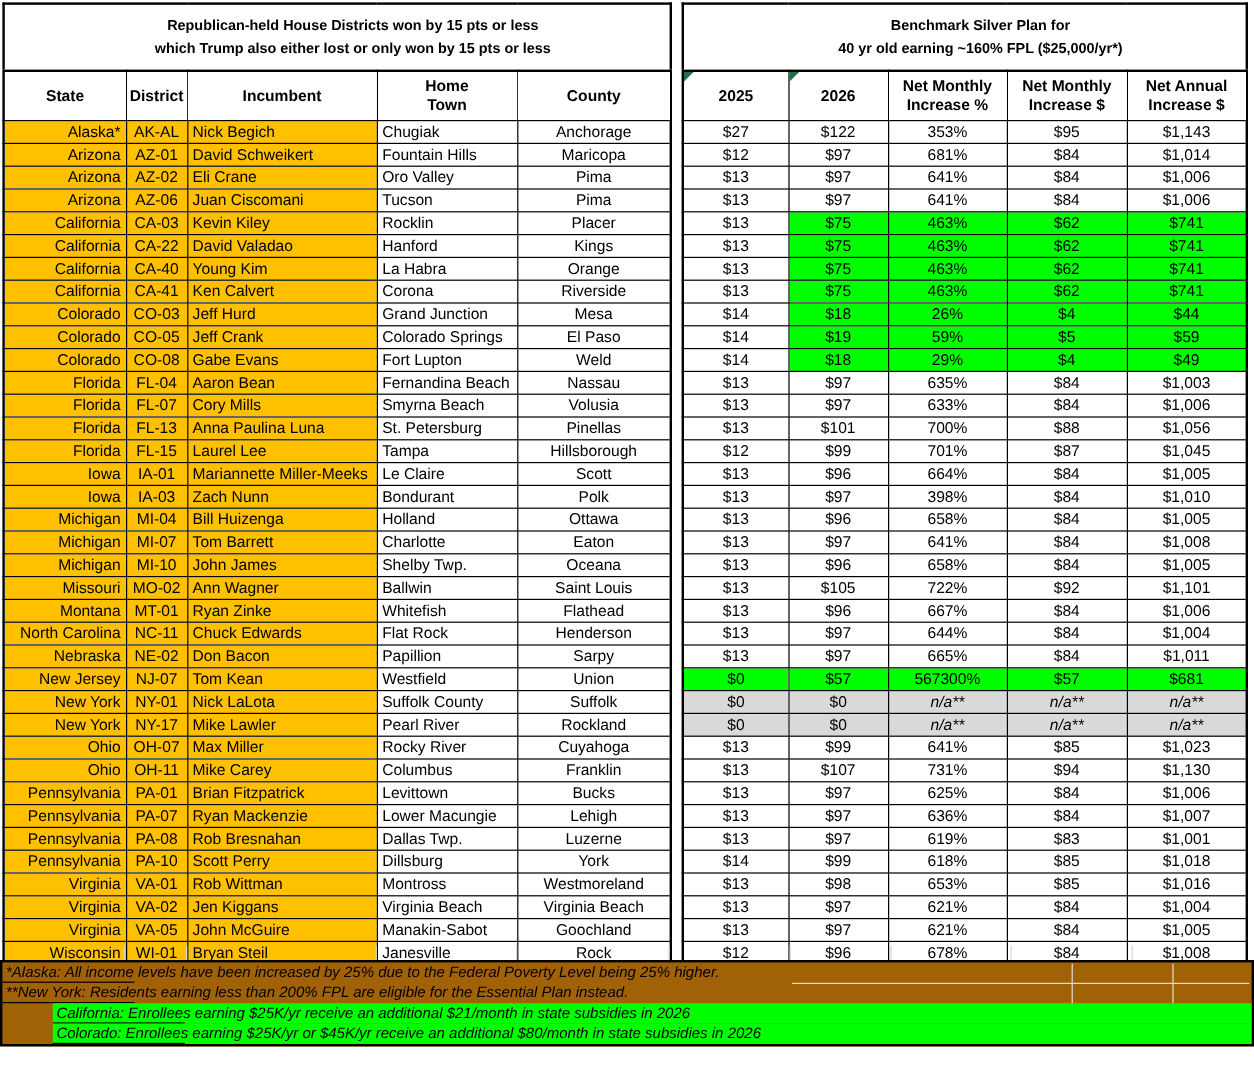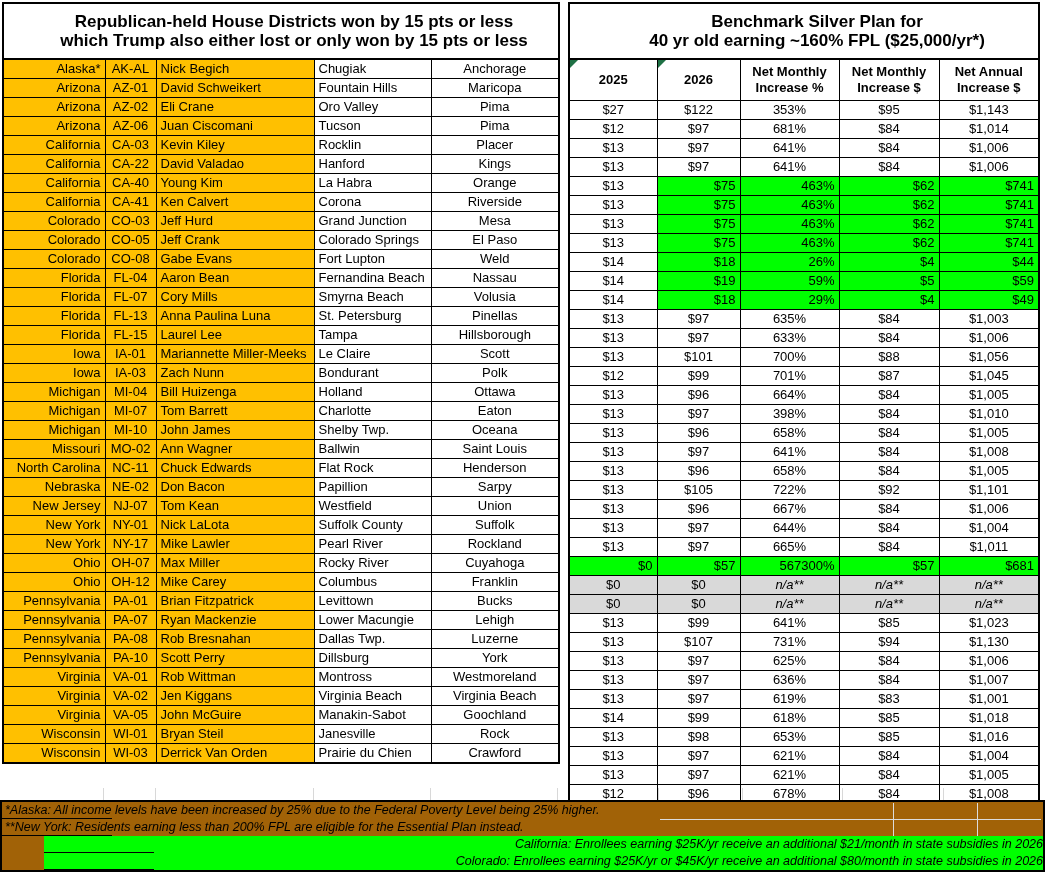--- a/index.html
+++ b/index.html
@@ -12,7 +12,7 @@
   #right-table { left:568px; width:379px; border:2px solid #000; }
   th, td { border:1px solid #000; overflow:hidden; }
   .title-cell {
-    height:52px; font-weight:bold; font-size:17px; text-align:center;
+    height:52px; font-weight:bold; font-size:12px; text-align:center;
     vertical-align:middle; line-height:19px; white-space:pre-line;
     border-bottom:2px solid #000; background:#fff;padding-left:27px;
   }

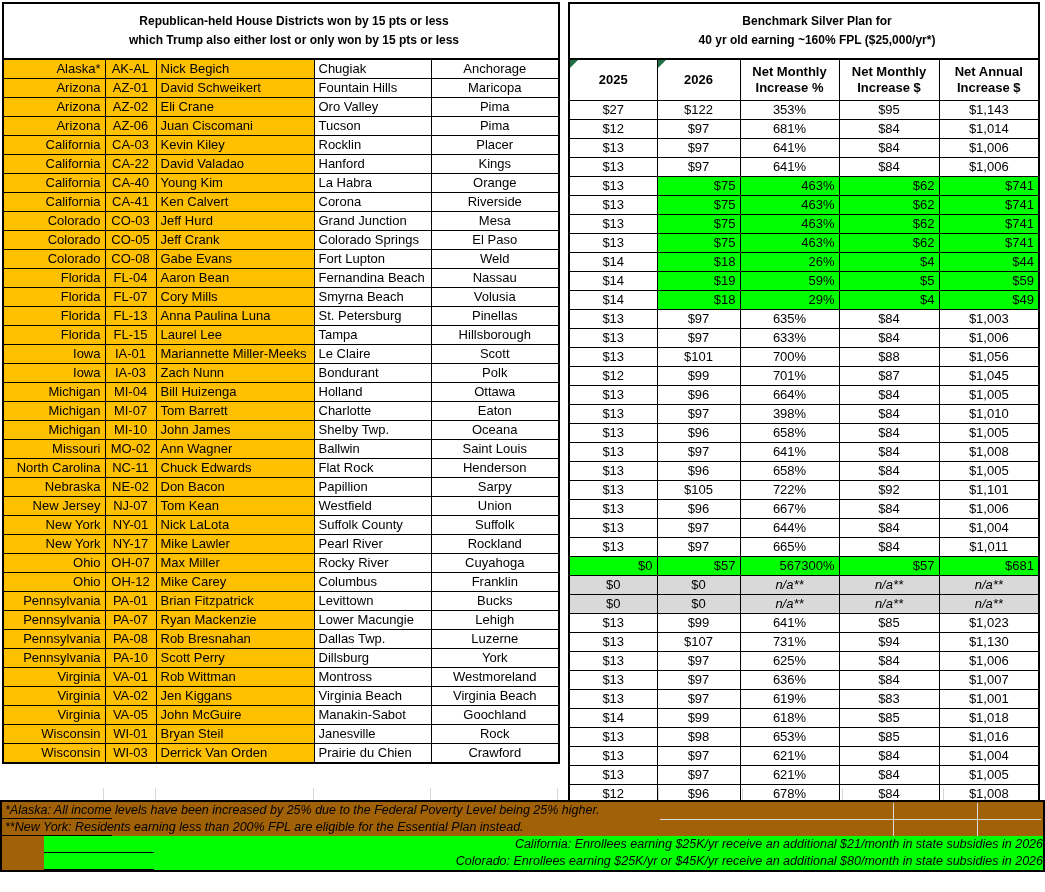--- a/index.html
+++ b/index.html
@@ -71,6 +71,14 @@
       <tr>
         <th class="title-cell" colspan="5">Republican-held House Districts won by 15 pts or less
 which Trump also either lost or only won by 15 pts or less</th>
+      </tr>
+      <tr class="hdr">
+        <th>State</th>
+        <th>District</th>
+        <th>Incumbent</th>
+        <th>Home
+Town</th>
+        <th>County</th>
       </tr>
     </thead>
     <tbody id="left-tbody">

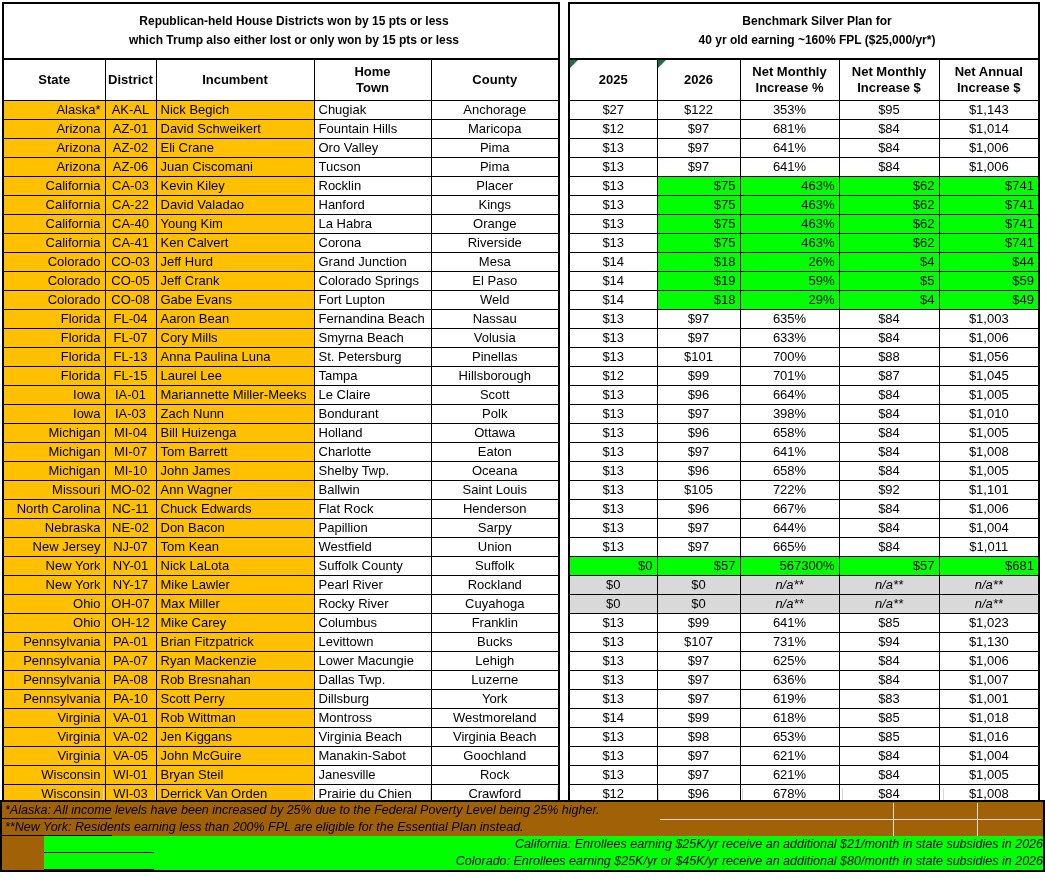--- a/index.html
+++ b/index.html
@@ -27,7 +27,7 @@
   }
   .al-l { text-align:left; } .al-c { text-align:center; } .al-r { text-align:right; }
   .orange { background:#FFC000 !important; }
-  .green  { background:#00FF00 !important;text-align:right; }
+  .green  { background:#00FF00 !important; }
   .gray   { background:#D9D9D9 !important; }
   .na     { font-style:italic; }
   .corner {

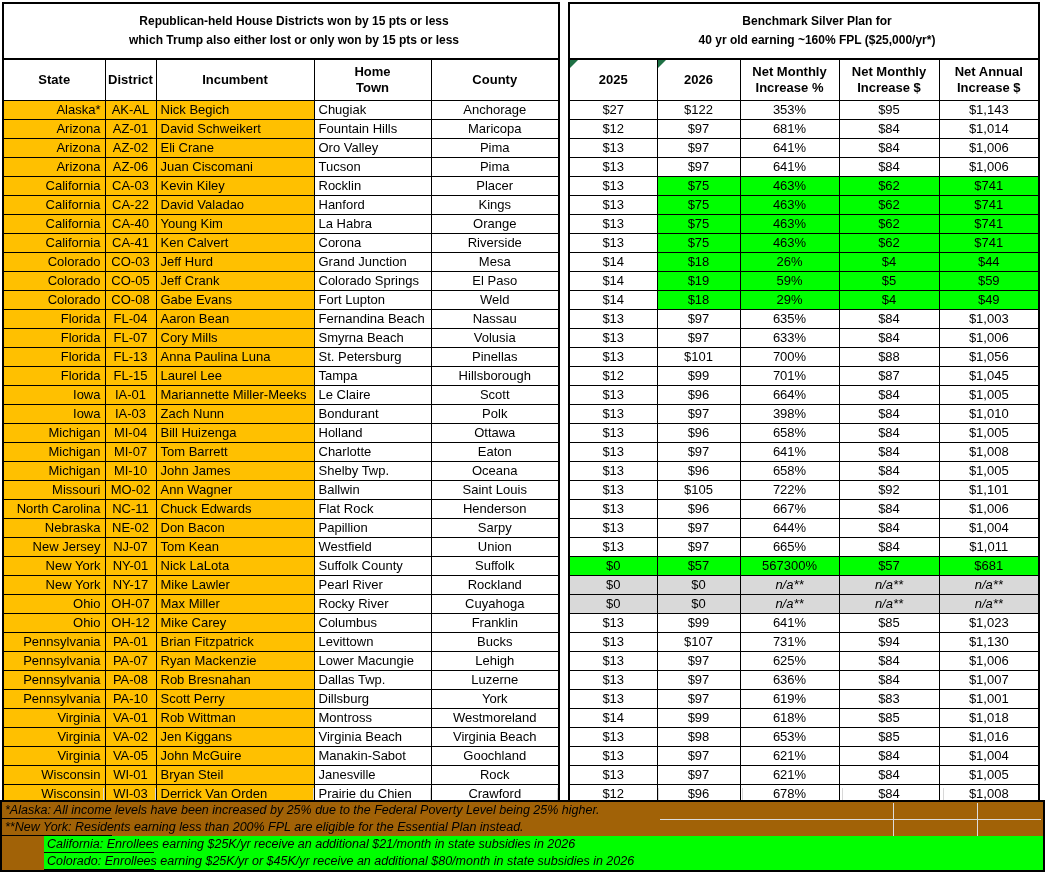--- a/index.html
+++ b/index.html
@@ -228,6 +228,13 @@
           <td class="orange al-l">Ann Wagner</td>
           <td class="al-l">Ballwin</td>
           <td class="al-c">Saint Louis</td>
+        </tr>
+        <tr>
+          <td class="orange al-r">Montana</td>
+          <td class="orange al-c">MT-01</td>
+          <td class="orange al-l">Ryan Zinke</td>
+          <td class="al-l">Whitefish</td>
+          <td class="al-c">Flathead</td>
         </tr>
         <tr>
           <td class="orange al-r">North Carolina</td>

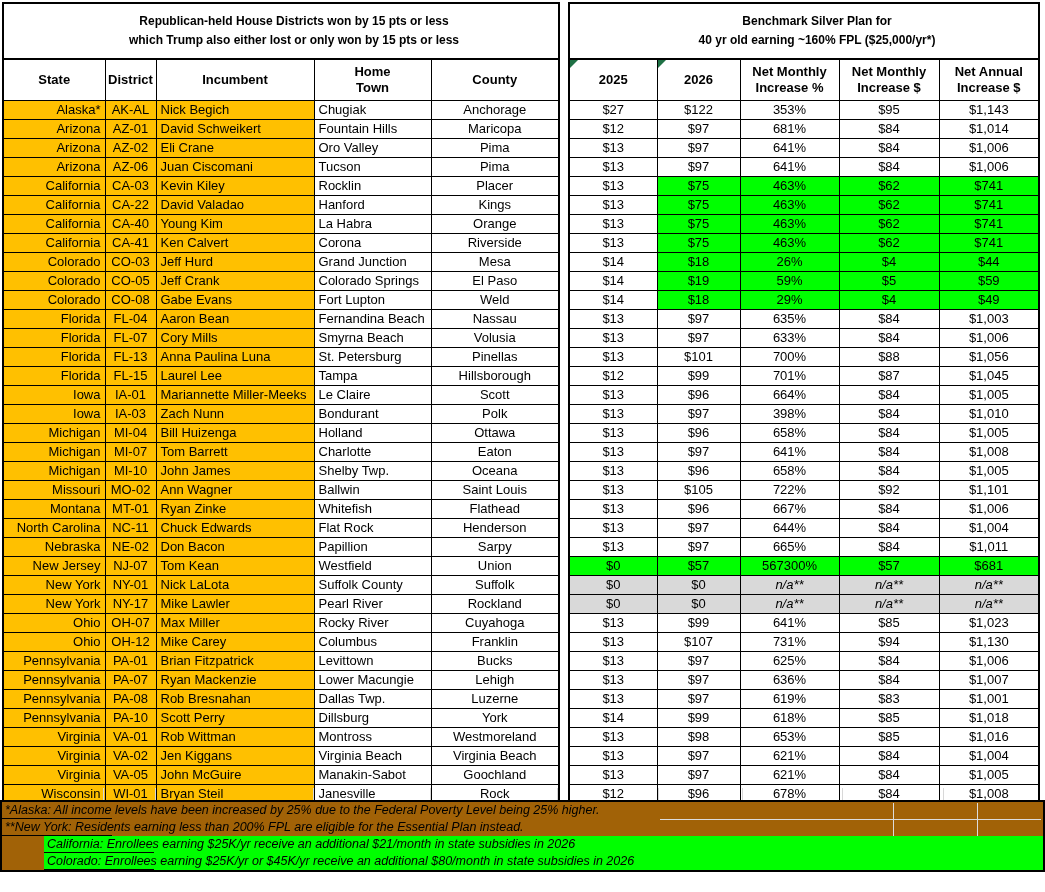--- a/index.html
+++ b/index.html
@@ -280,7 +280,7 @@
         </tr>
         <tr>
           <td class="orange al-r">Ohio</td>
-          <td class="orange al-c">OH-12</td>
+          <td class="orange al-c">OH-11</td>
           <td class="orange al-l">Mike Carey</td>
           <td class="al-l">Columbus</td>
           <td class="al-c">Franklin</td>

